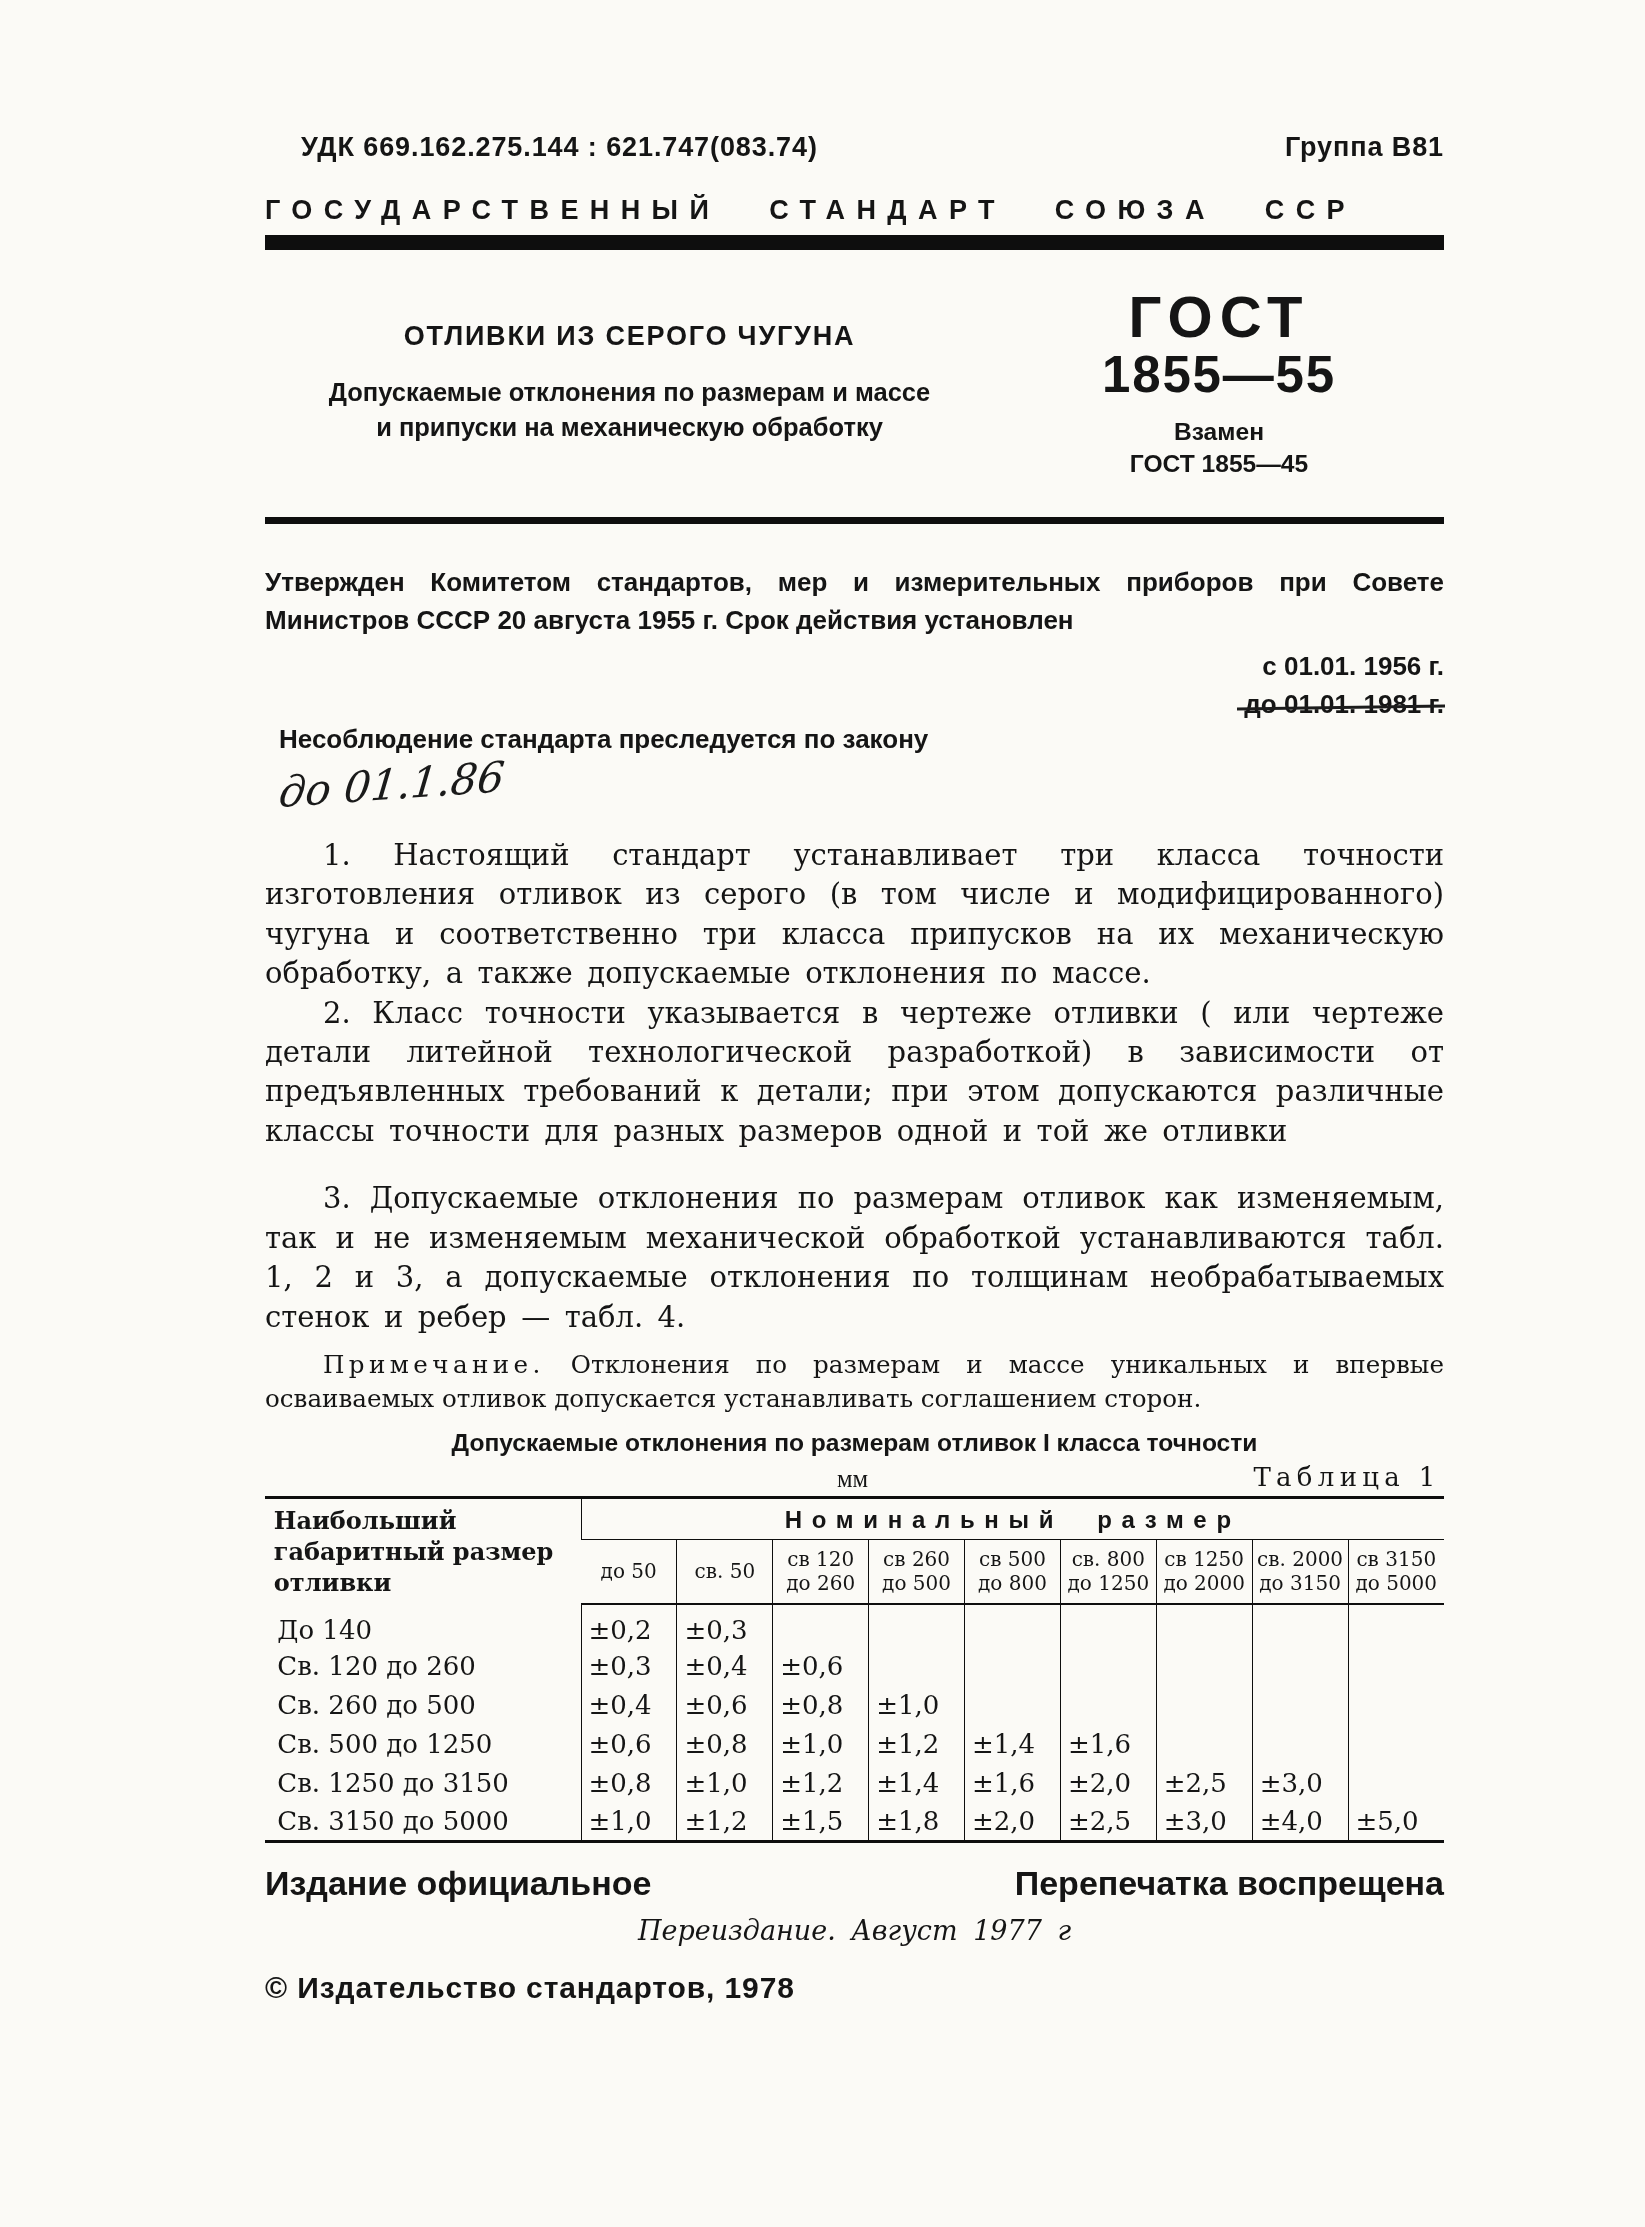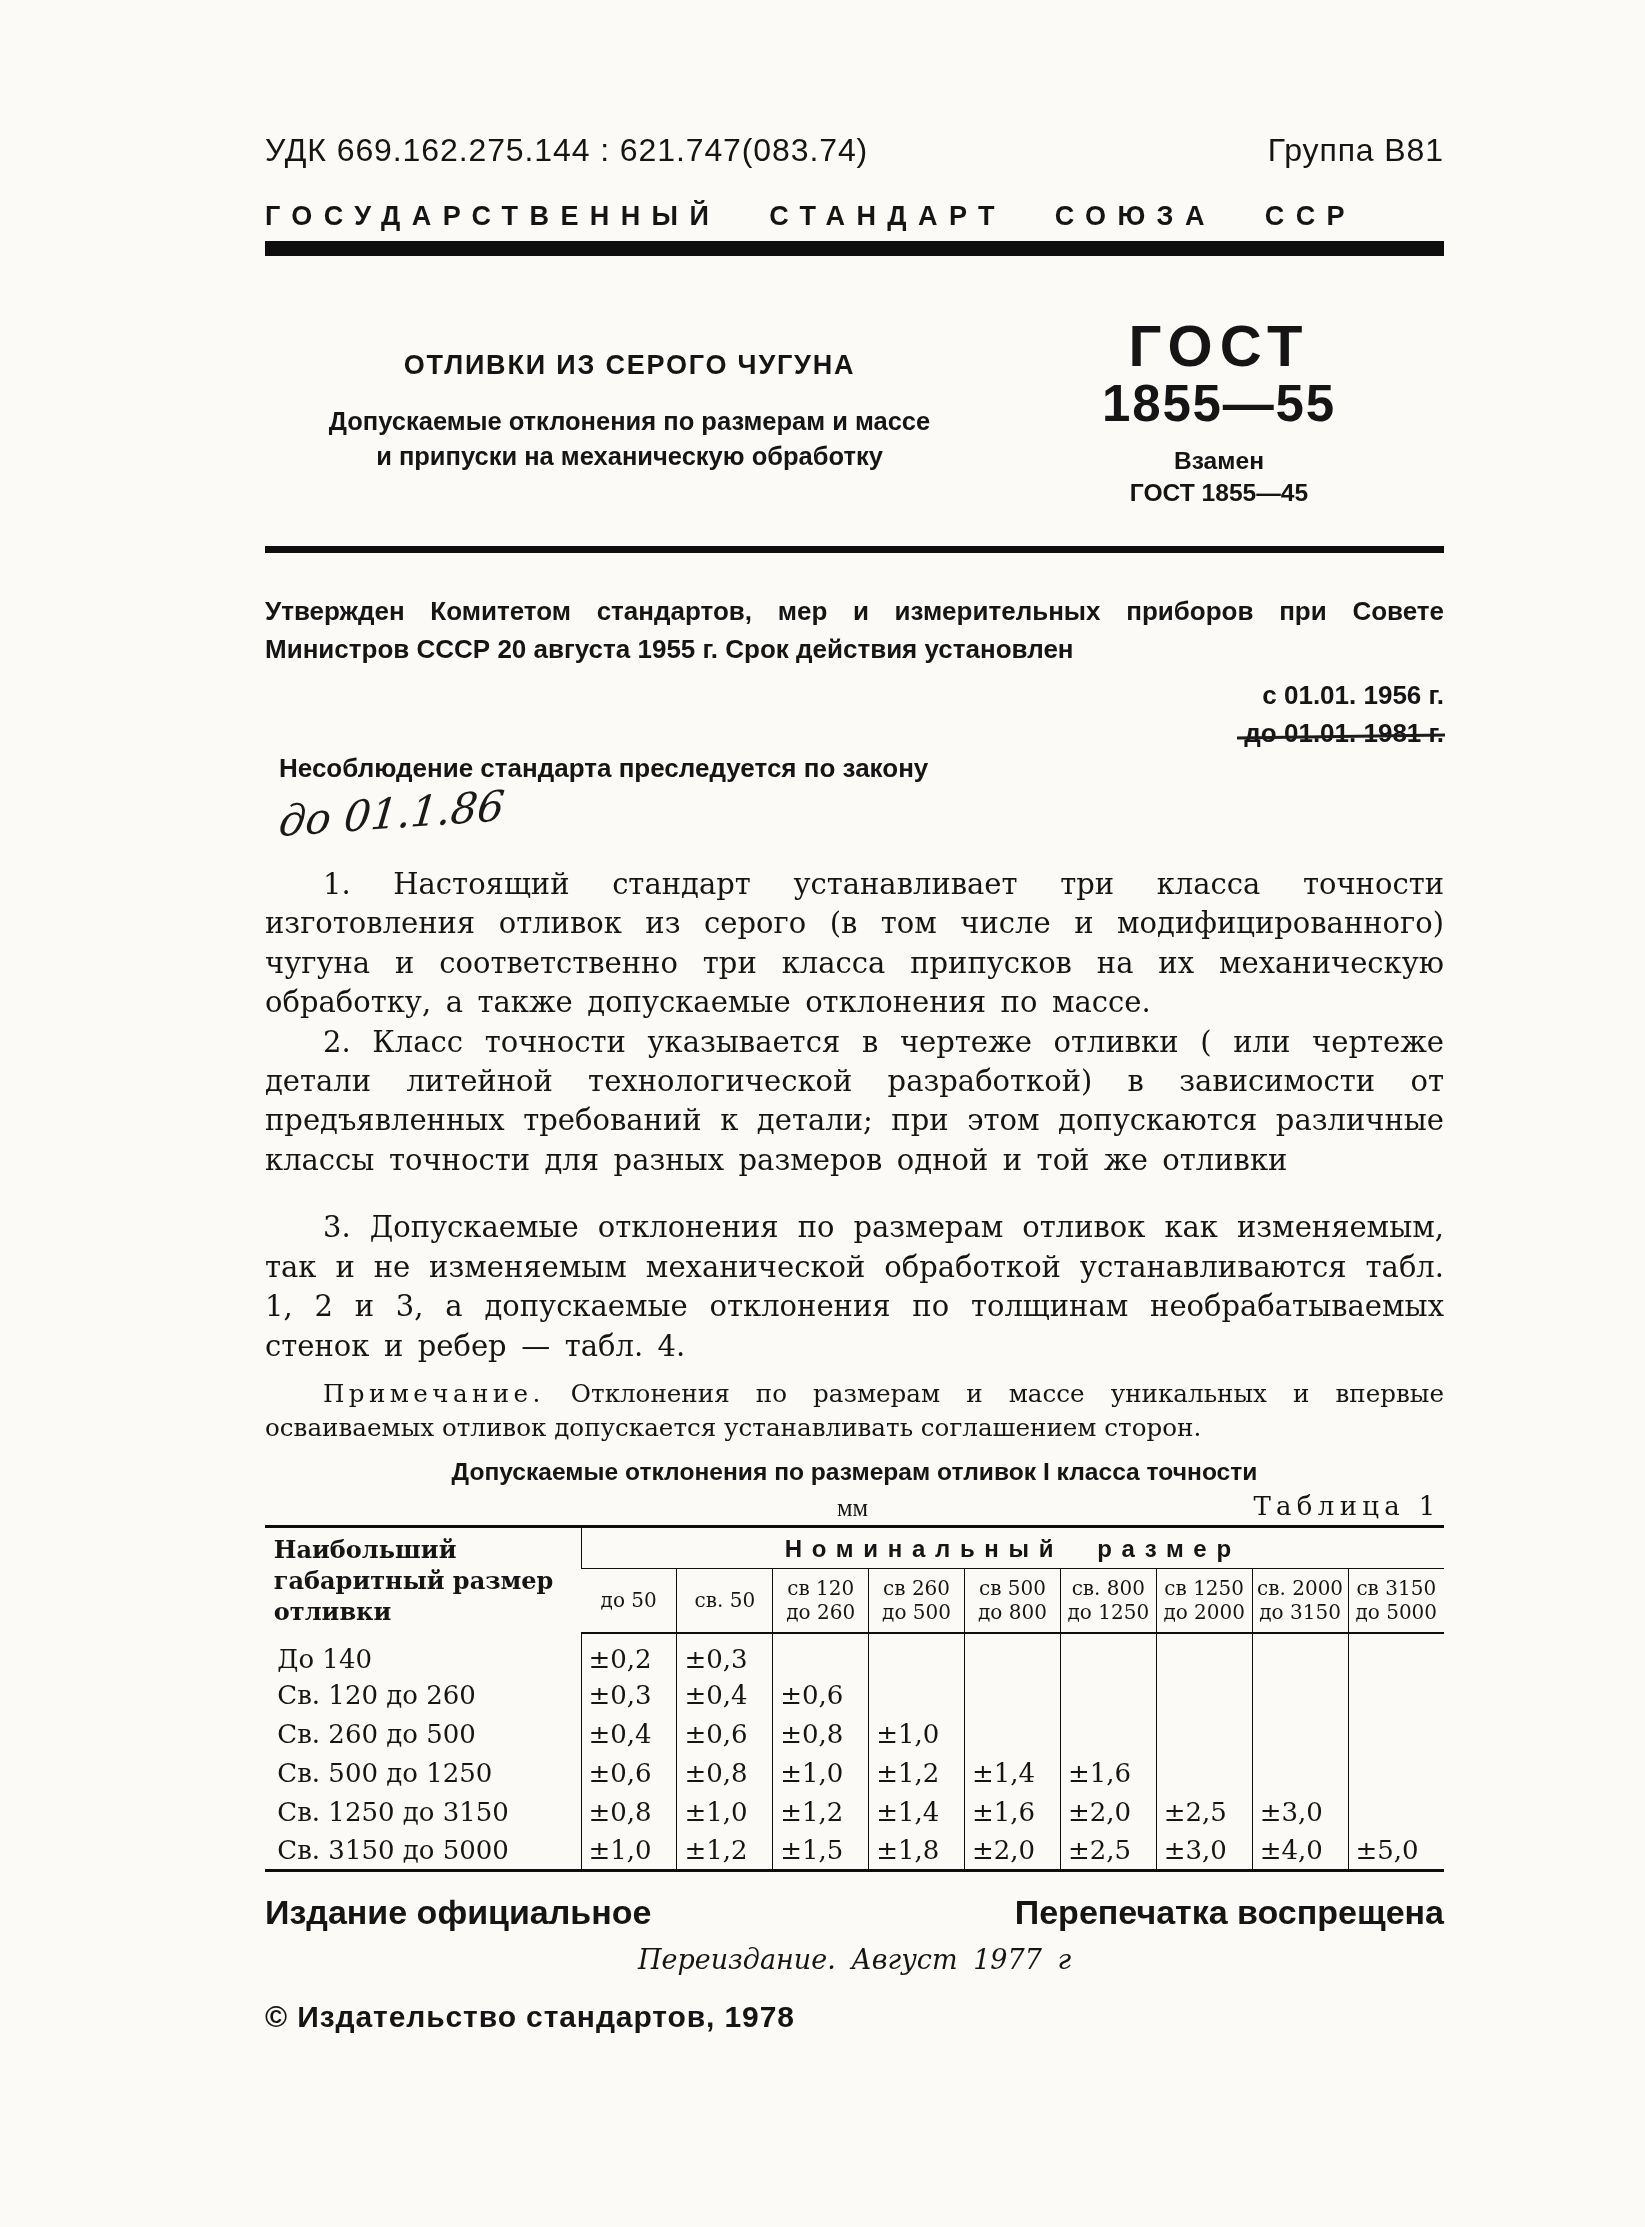--- a/index.html
+++ b/index.html
@@ -8,7 +8,7 @@
   .sans{font-family:"Liberation Sans","DejaVu Sans",sans-serif;}
   .pre{white-space:pre-line;}
 
-  .topline{display:flex;justify-content:space-between;font-weight:400;font-size:32px;letter-spacing:0.9px;}
+  .topline{display:flex;justify-content:space-between;font-weight:700;font-size:27px;letter-spacing:0.9px;margin-left:36px;}
   .orgline{margin-top:32px;font-weight:700;font-size:27px;letter-spacing:11.4px;word-spacing:30px;white-space:nowrap;}
   .bar{height:15px;background:#0e0e0e;margin-top:8.8px;}
 

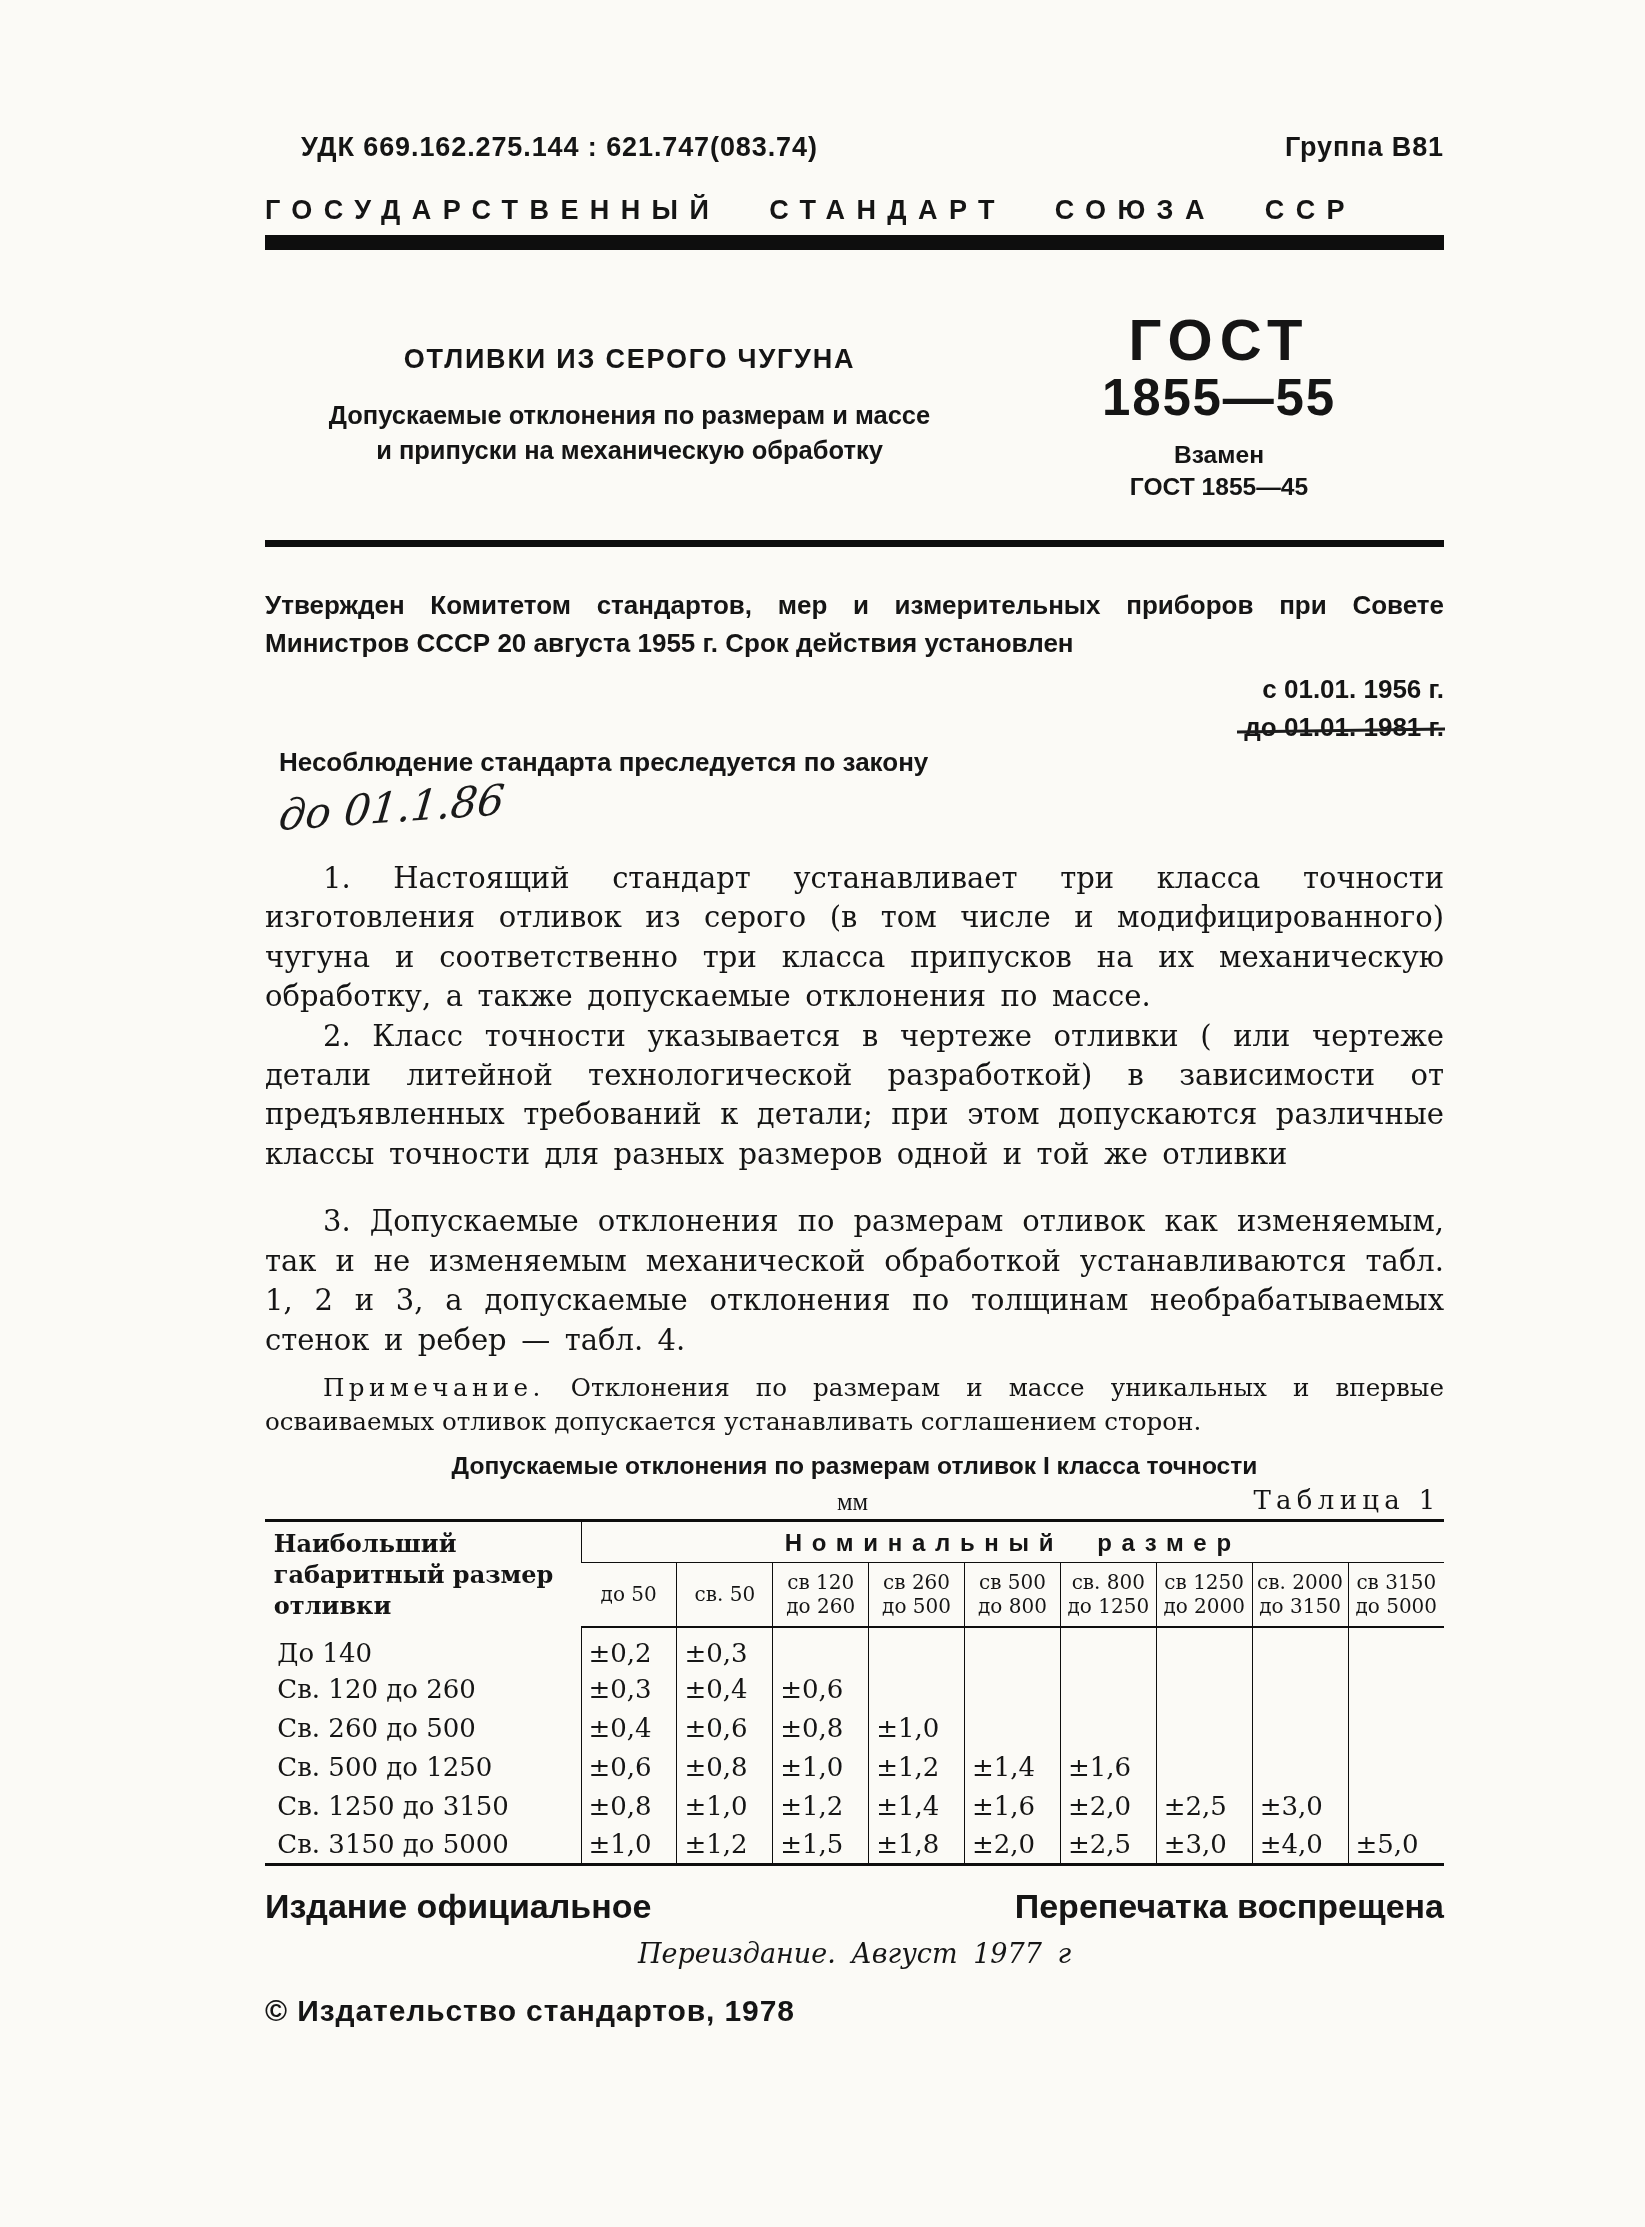--- a/index.html
+++ b/index.html
@@ -12,7 +12,7 @@
   .orgline{margin-top:32px;font-weight:700;font-size:27px;letter-spacing:11.4px;word-spacing:30px;white-space:nowrap;}
   .bar{height:15px;background:#0e0e0e;margin-top:8.8px;}
 
-  .titleblock{display:flex;margin-top:61px;}
+  .titleblock{display:flex;margin-top:38px;}
   .tb-left{width:729px;text-align:center;font-weight:700;padding-top:33px;}
   .tb-title{font-size:27px;letter-spacing:1.8px;}
   .tb-sub{font-size:25.5px;margin-top:23px;line-height:1.38;}

